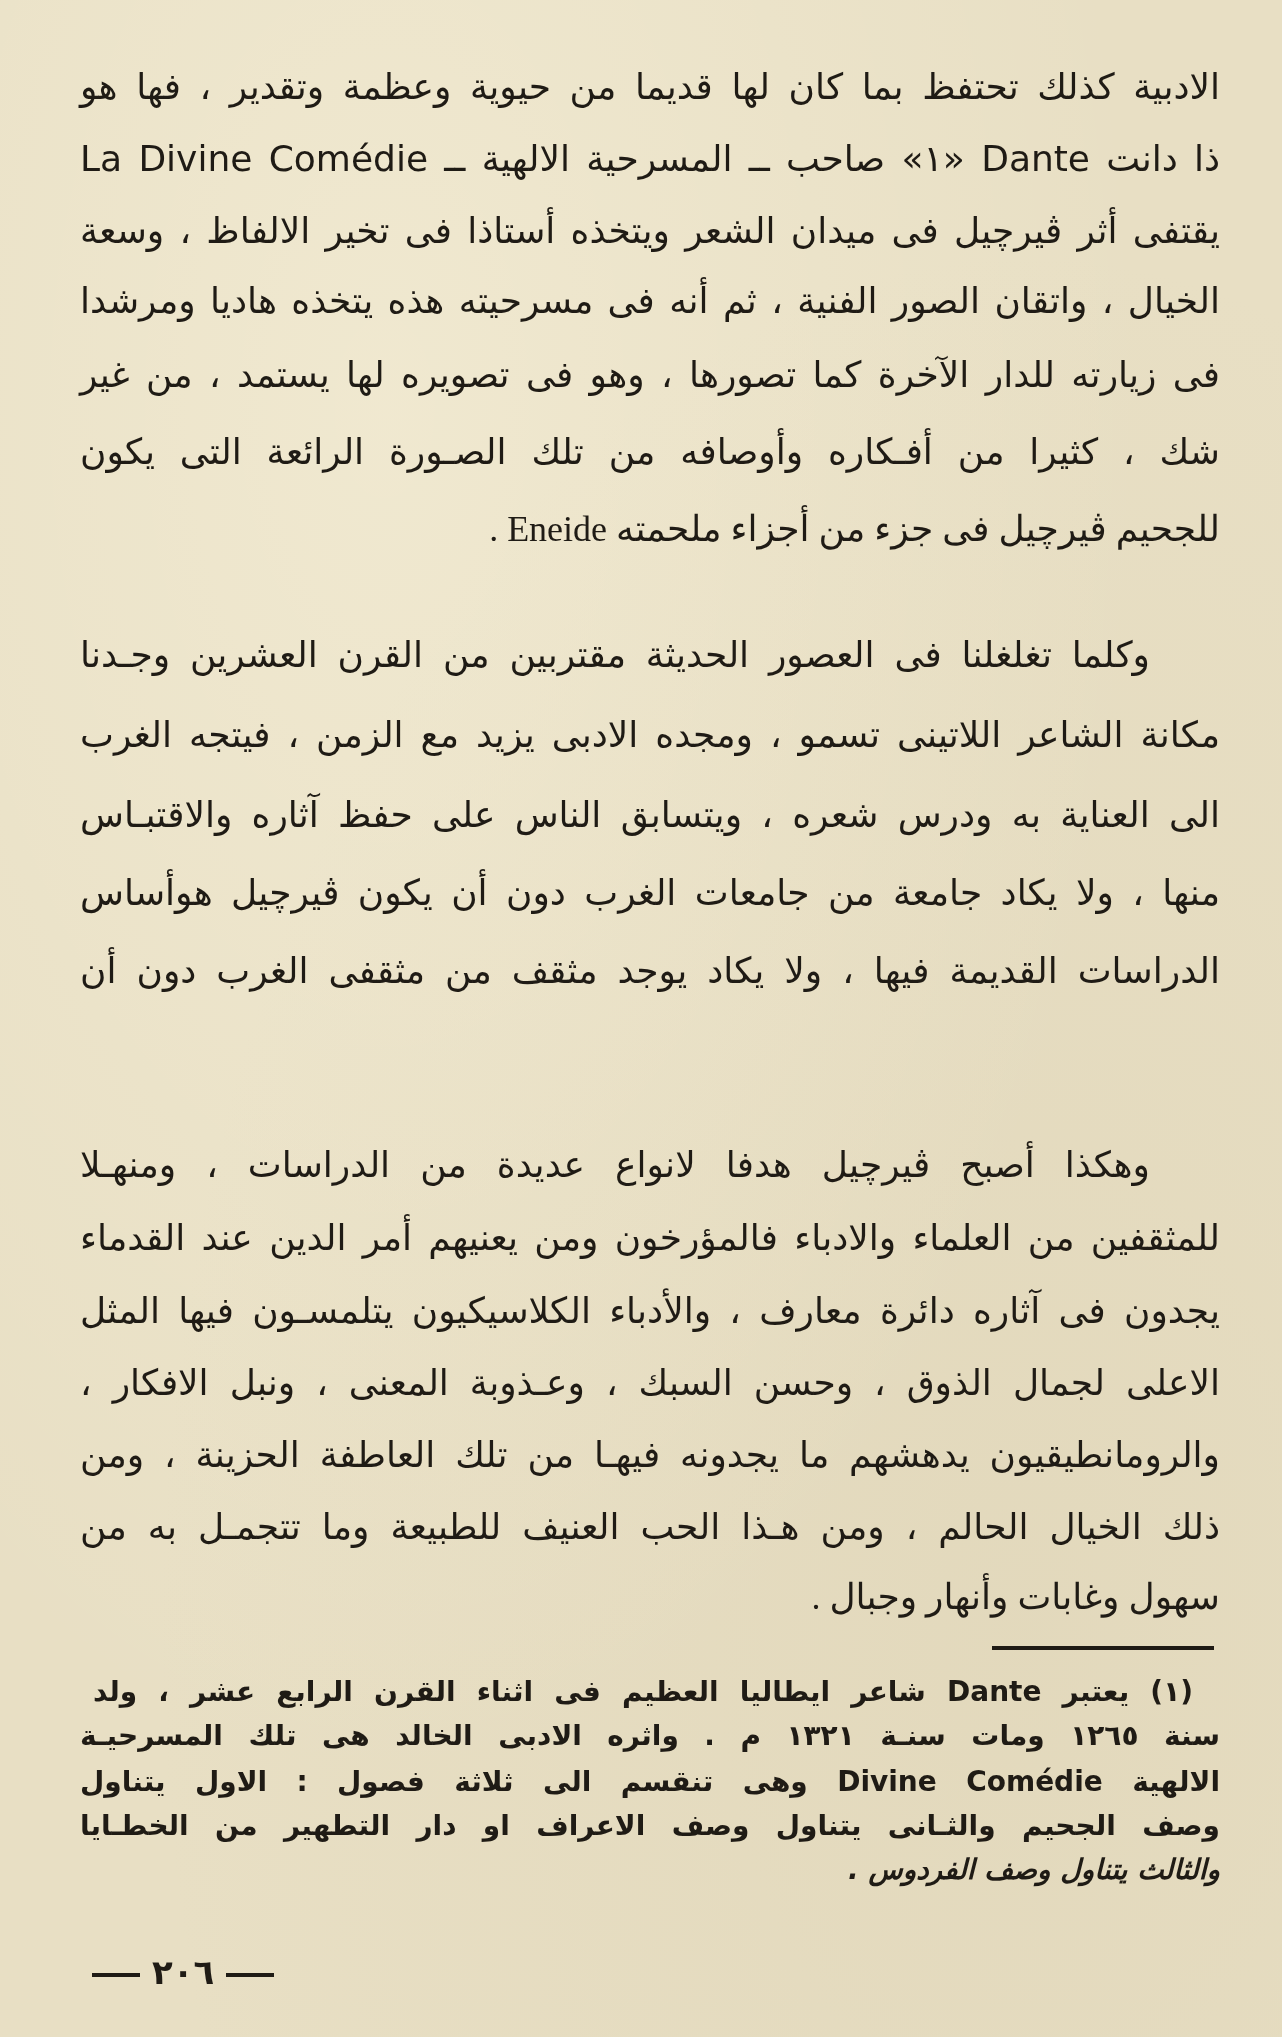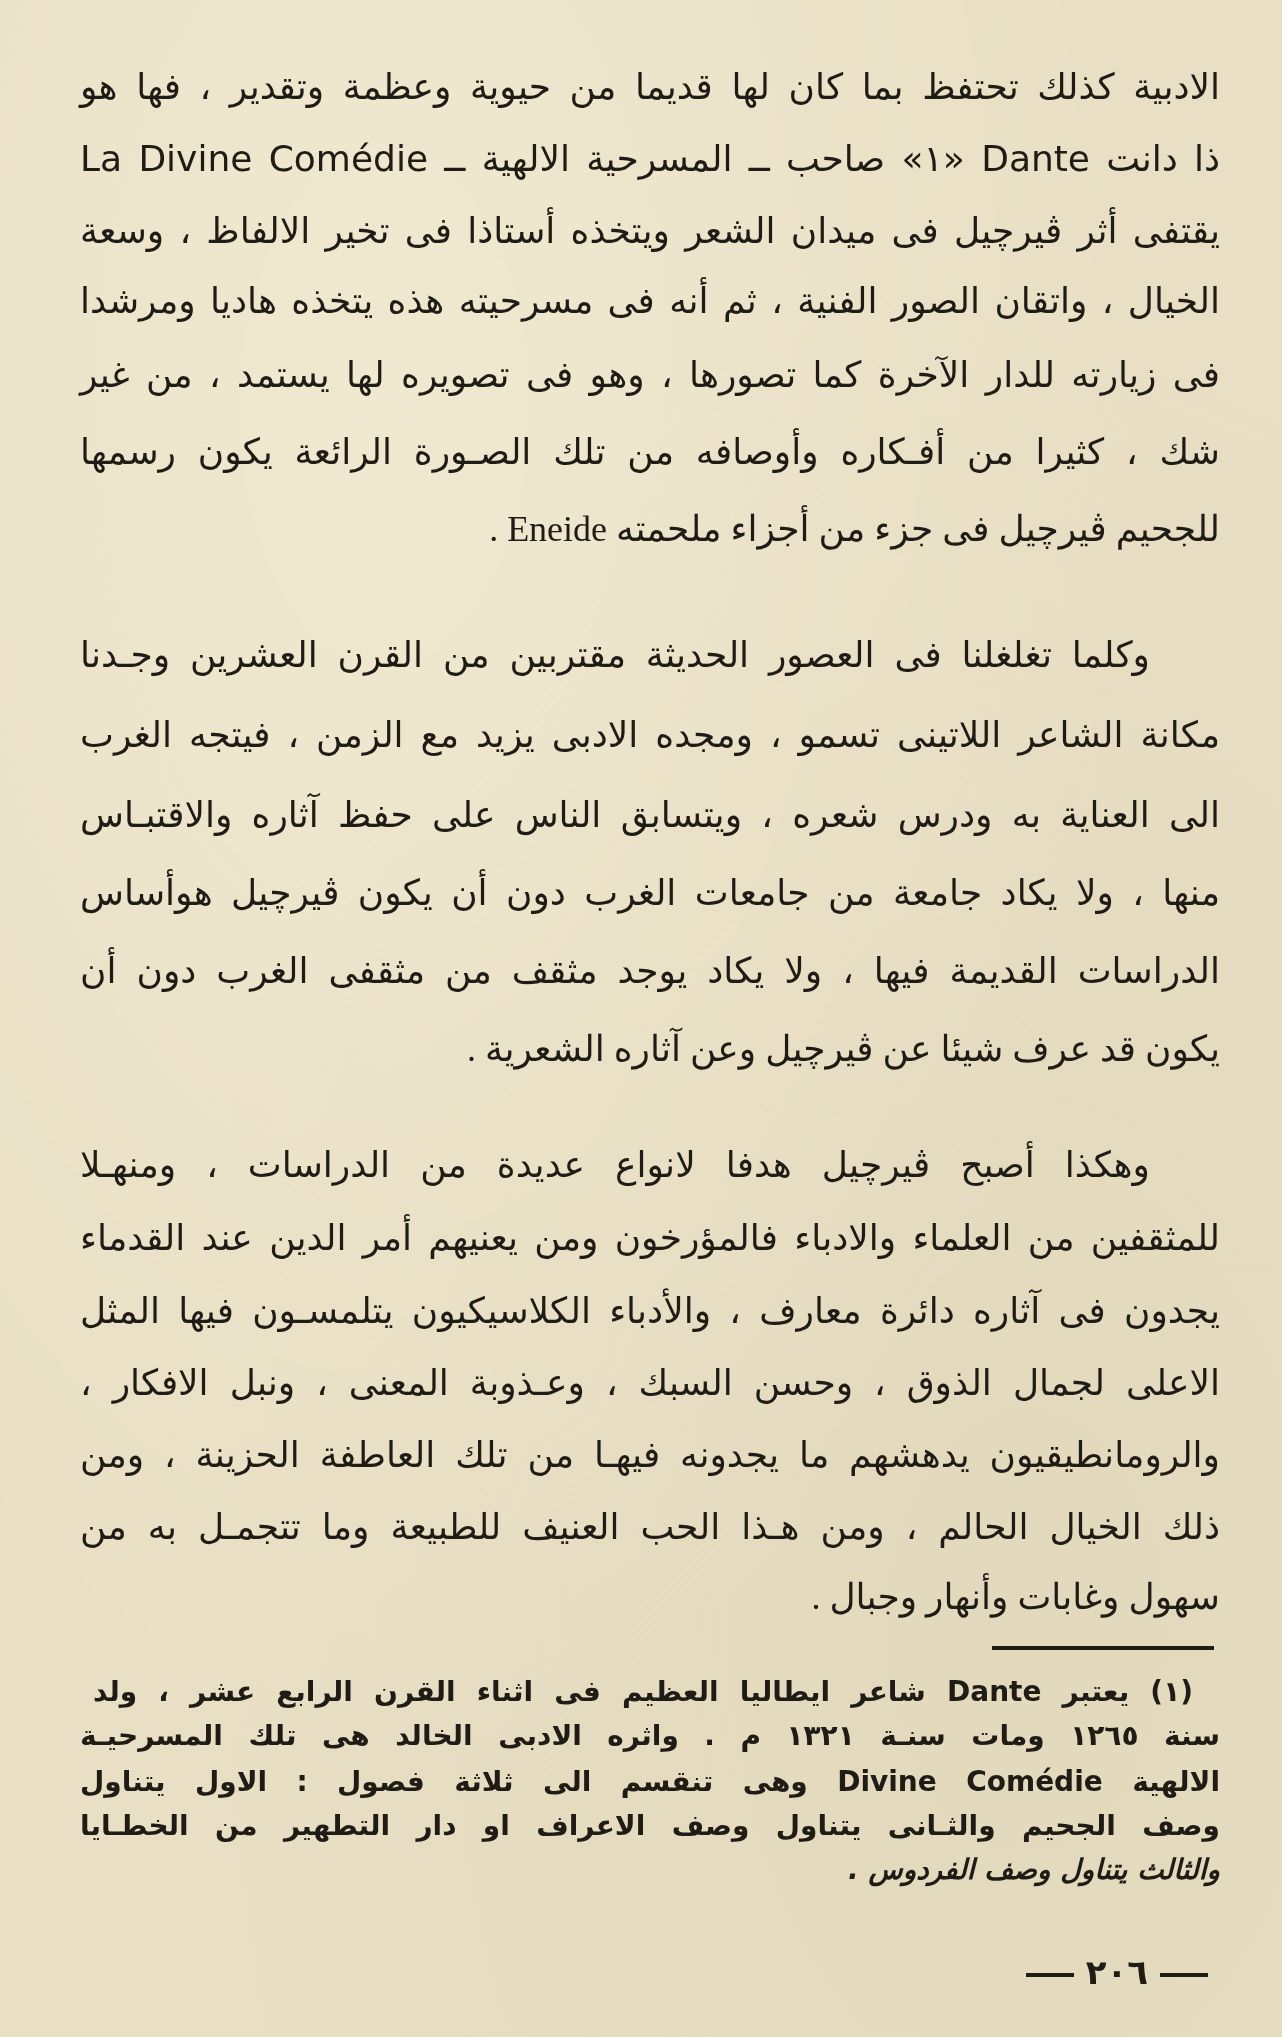--- a/index.html
+++ b/index.html
@@ -38,7 +38,7 @@
   <div class="line" style="top:206px">يقتفى أثر ڤيرچيل فى ميدان الشعر ويتخذه أستاذا فى تخير الالفاظ ، وسعة</div>
   <div class="line" style="top:276px">الخيال ، واتقان الصور الفنية ، ثم أنه فى مسرحيته هذه يتخذه هاديا ومرشدا</div>
   <div class="line" style="top:350px">فى زيارته للدار الآخرة كما تصورها ، وهو فى تصويره لها يستمد ، من غير</div>
-  <div class="line" style="top:427px">شك ، كثيرا من أفـكاره وأوصافه من تلك الصـورة الرائعة يكون رسمها</div>
+  <div class="line" style="top:427px">شك ، كثيرا من أفـكاره وأوصافه من تلك الصـورة الرائعة التى يكون</div>
   <div class="line last" style="top:504px">للجحيم ڤيرچيل فى جزء من أجزاء ملحمته Eneide .</div>
 
   <div class="line indent" style="top:630px">وكلما تغلغلنا فى العصور الحديثة مقتربين من القرن العشرين وجـدنا</div>

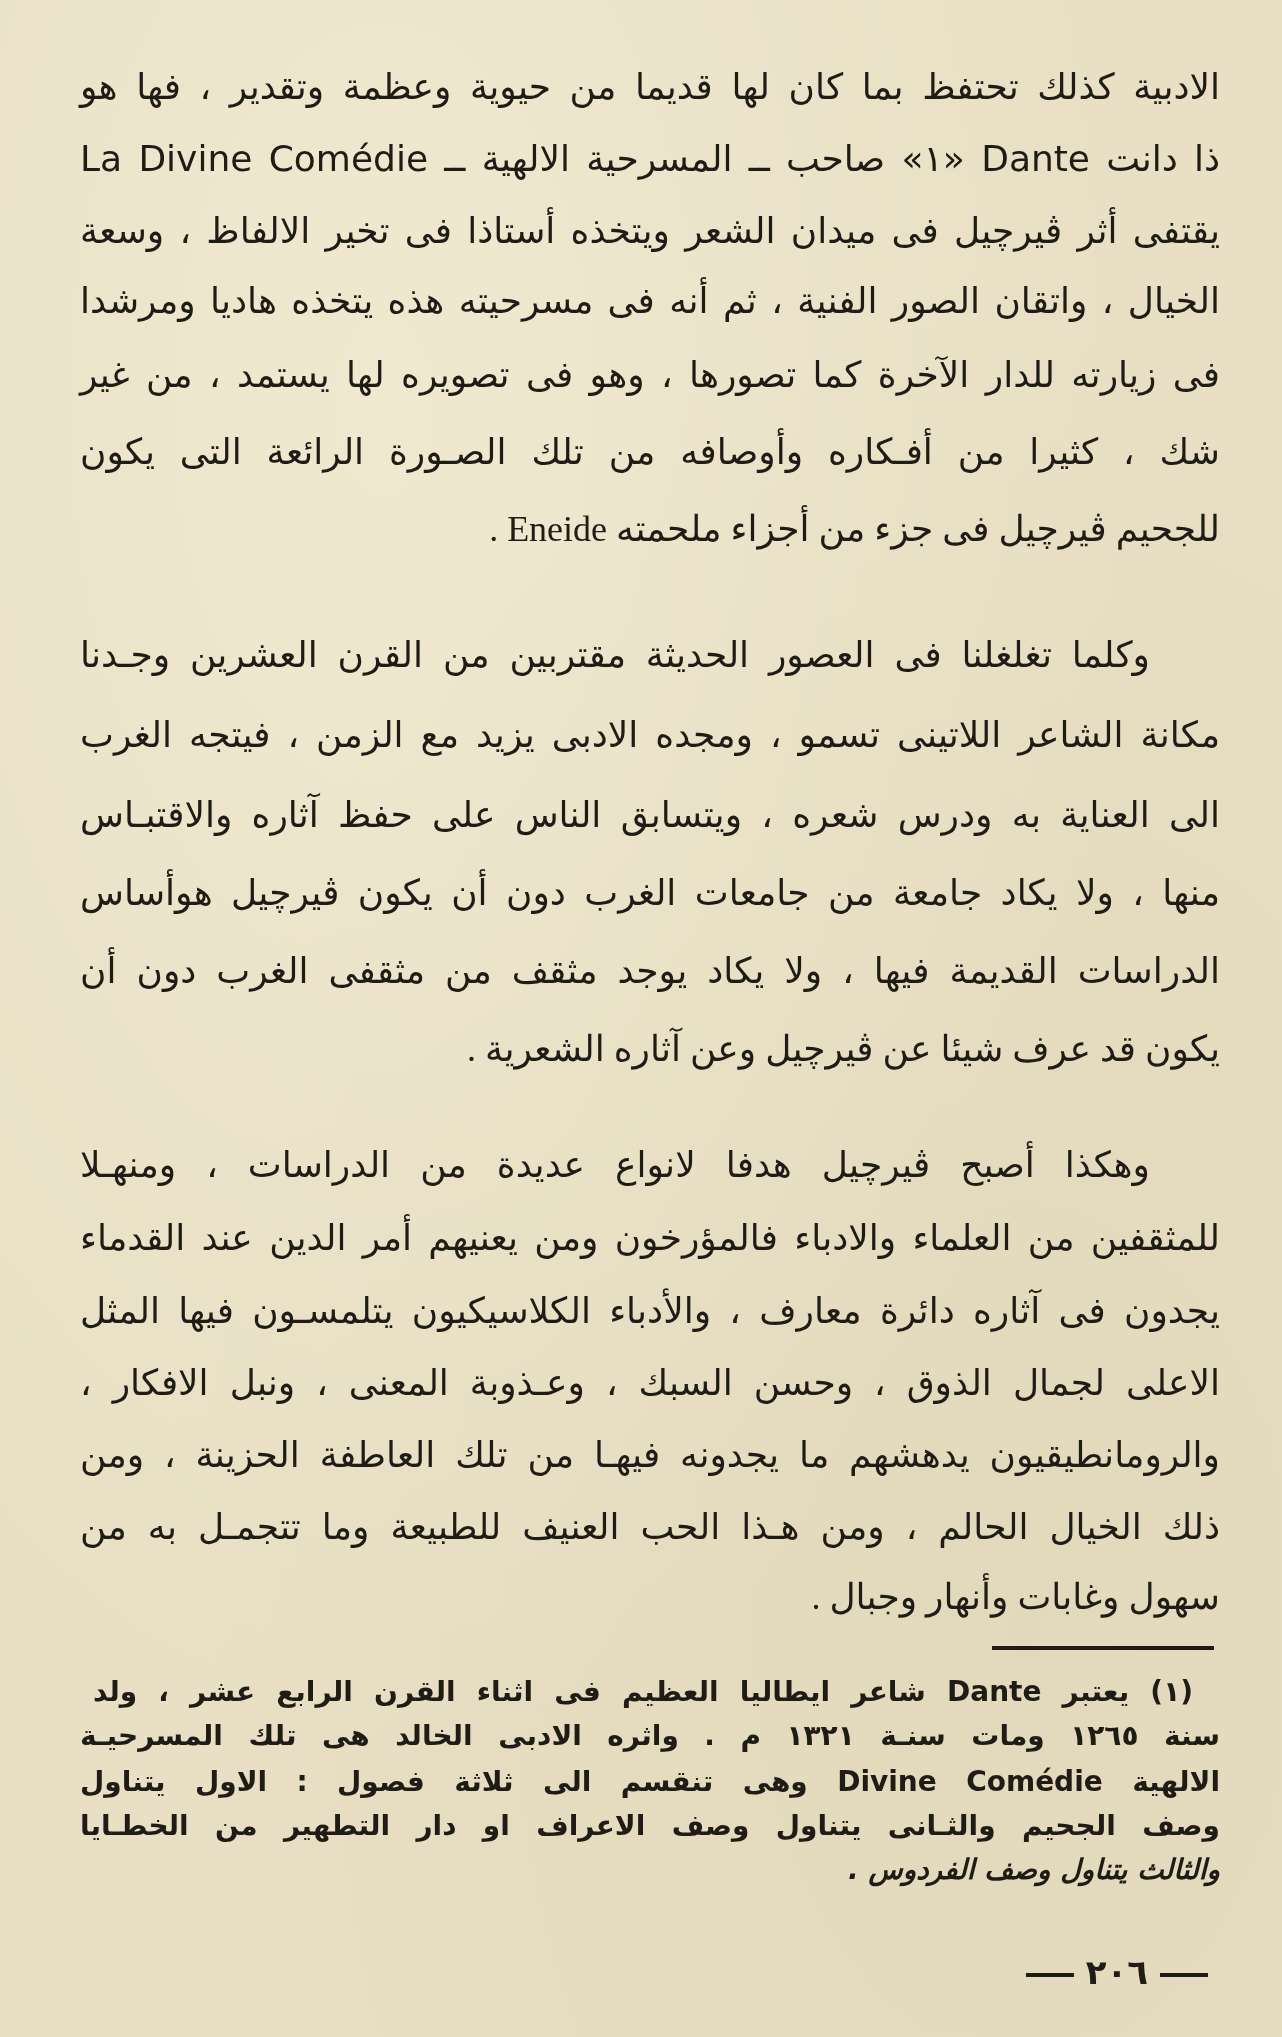--- a/index.html
+++ b/index.html
@@ -46,7 +46,6 @@
   <div class="line" style="top:790px">الى العناية به ودرس شعره ، ويتسابق الناس على حفظ آثاره والاقتبـاس</div>
   <div class="line" style="top:868px">منها ، ولا يكاد جامعة من جامعات الغرب دون أن يكون ڤيرچيل هوأساس</div>
   <div class="line" style="top:946px">الدراسات القديمة فيها ، ولا يكاد يوجد مثقف من مثقفى الغرب دون أن</div>
-  <div class="line last" style="top:1024px">يكون قد عرف شيئا عن ڤيرچيل وعن آثاره الشعرية .</div>
 
   <div class="line indent" style="top:1140px">وهكذا أصبح ڤيرچيل هدفا لانواع عديدة من الدراسات ، ومنهـلا</div>
   <div class="line" style="top:1213px">للمثقفين من العلماء والادباء فالمؤرخون ومن يعنيهم أمر الدين عند القدماء</div>

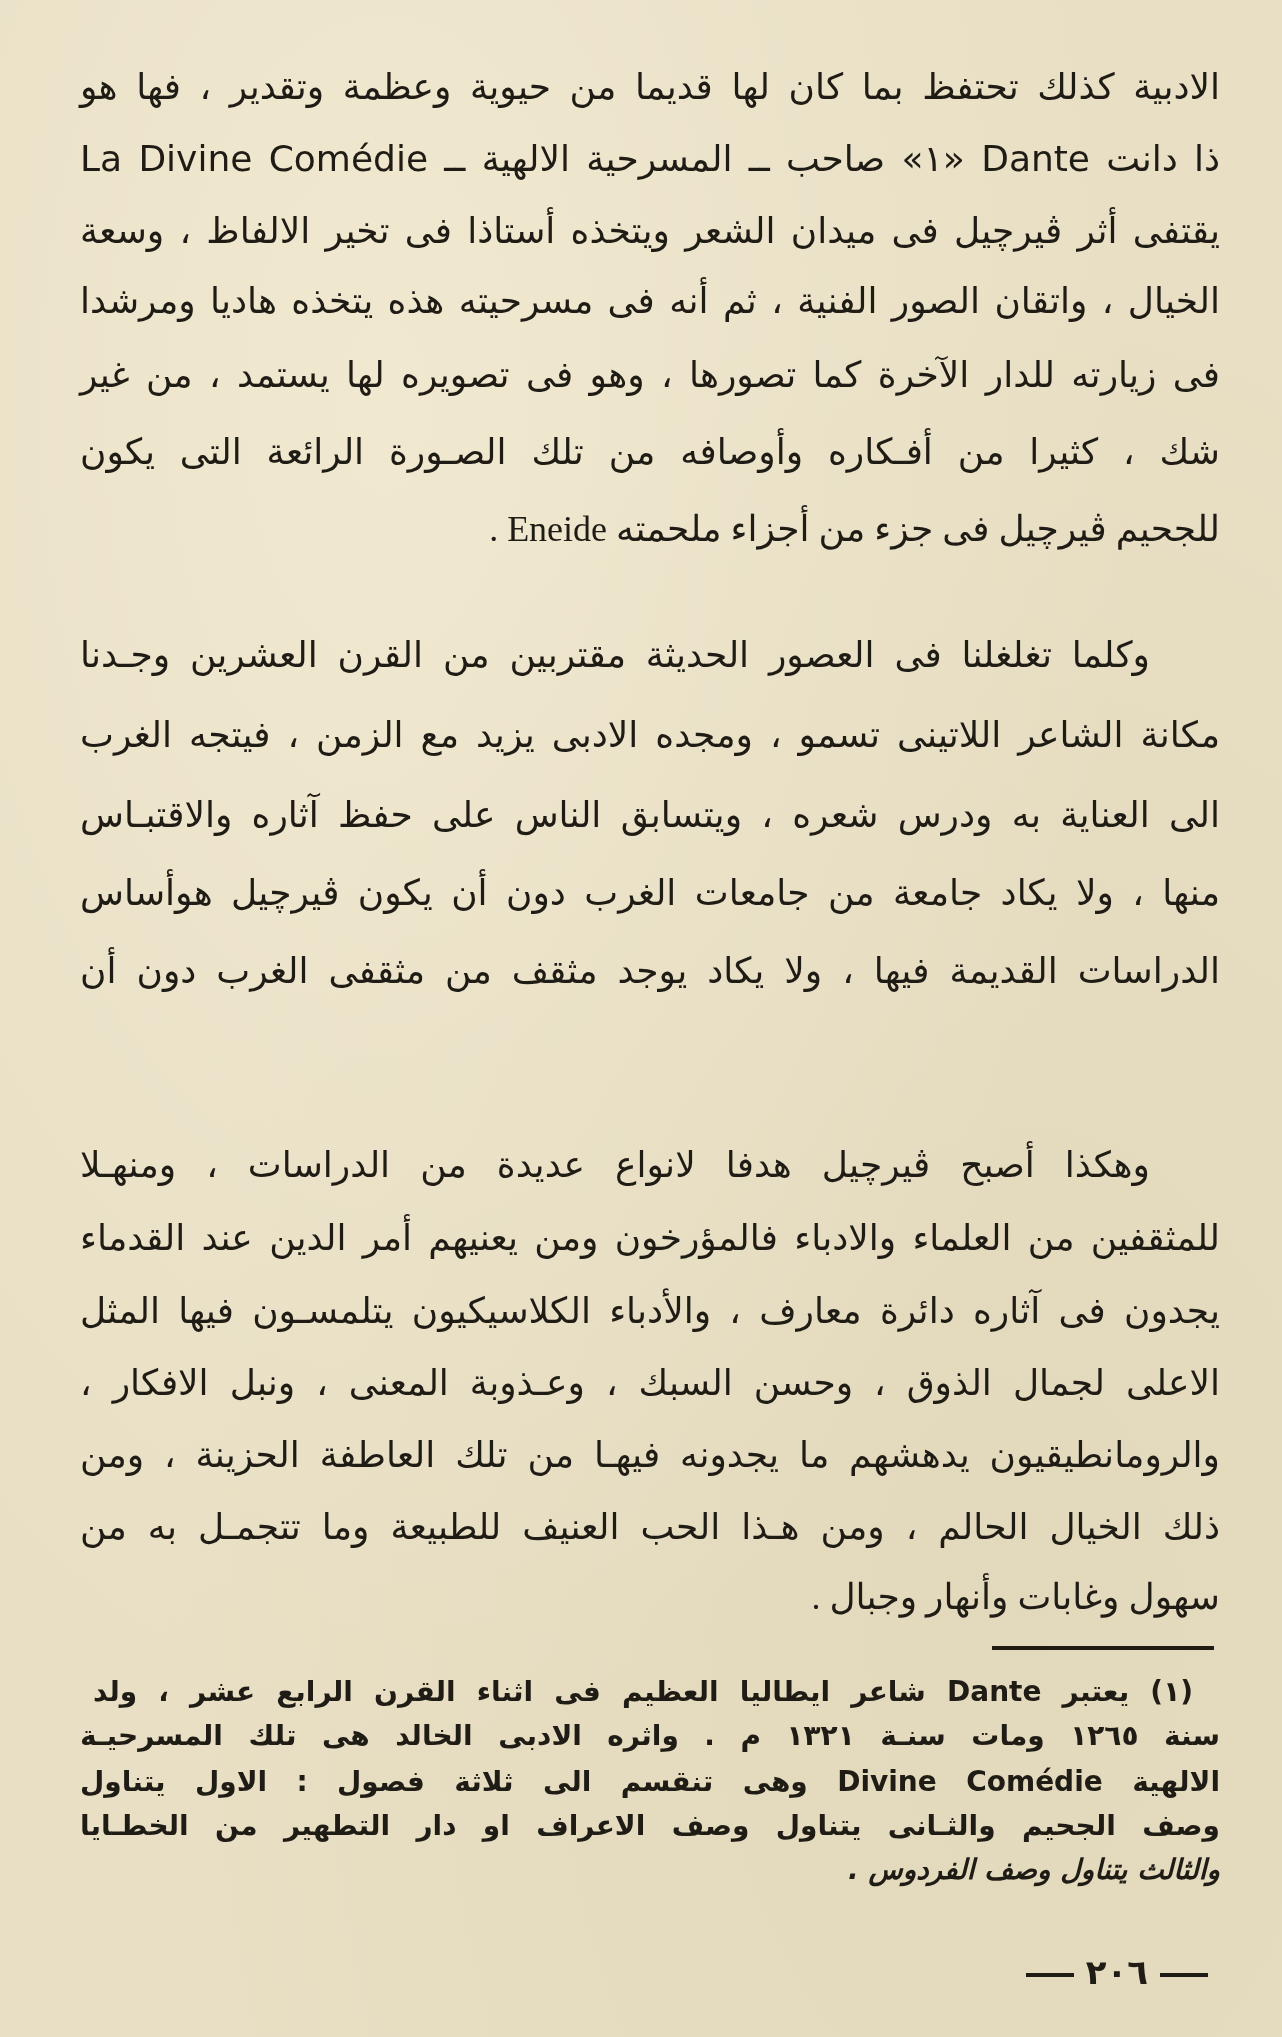--- a/index.html
+++ b/index.html
@@ -25,7 +25,7 @@
   .fn.last { text-align-last: right; font-style: italic; }
   .fn.indent { padding-right: 40px; box-sizing: border-box; margin-left: 13px; }
   .rule { position: absolute; left: 912px; top: 1646px; width: 222px; height: 4px; background: #1f1b15; }
-  .pageno { position: absolute; left: 0; width: 1140px; top: 1952px; text-align: right; font-size: 34px; font-weight: bold; }
+  .pageno { position: absolute; left: 0; width: 1140px; top: 1952px; text-align: left; font-size: 34px; font-weight: bold; }
   .pageno .dash { display: inline-block; width: 48px; height: 4px; background: #1f1b15; vertical-align: middle; margin: 0 12px; }
 </style>
 </head>

